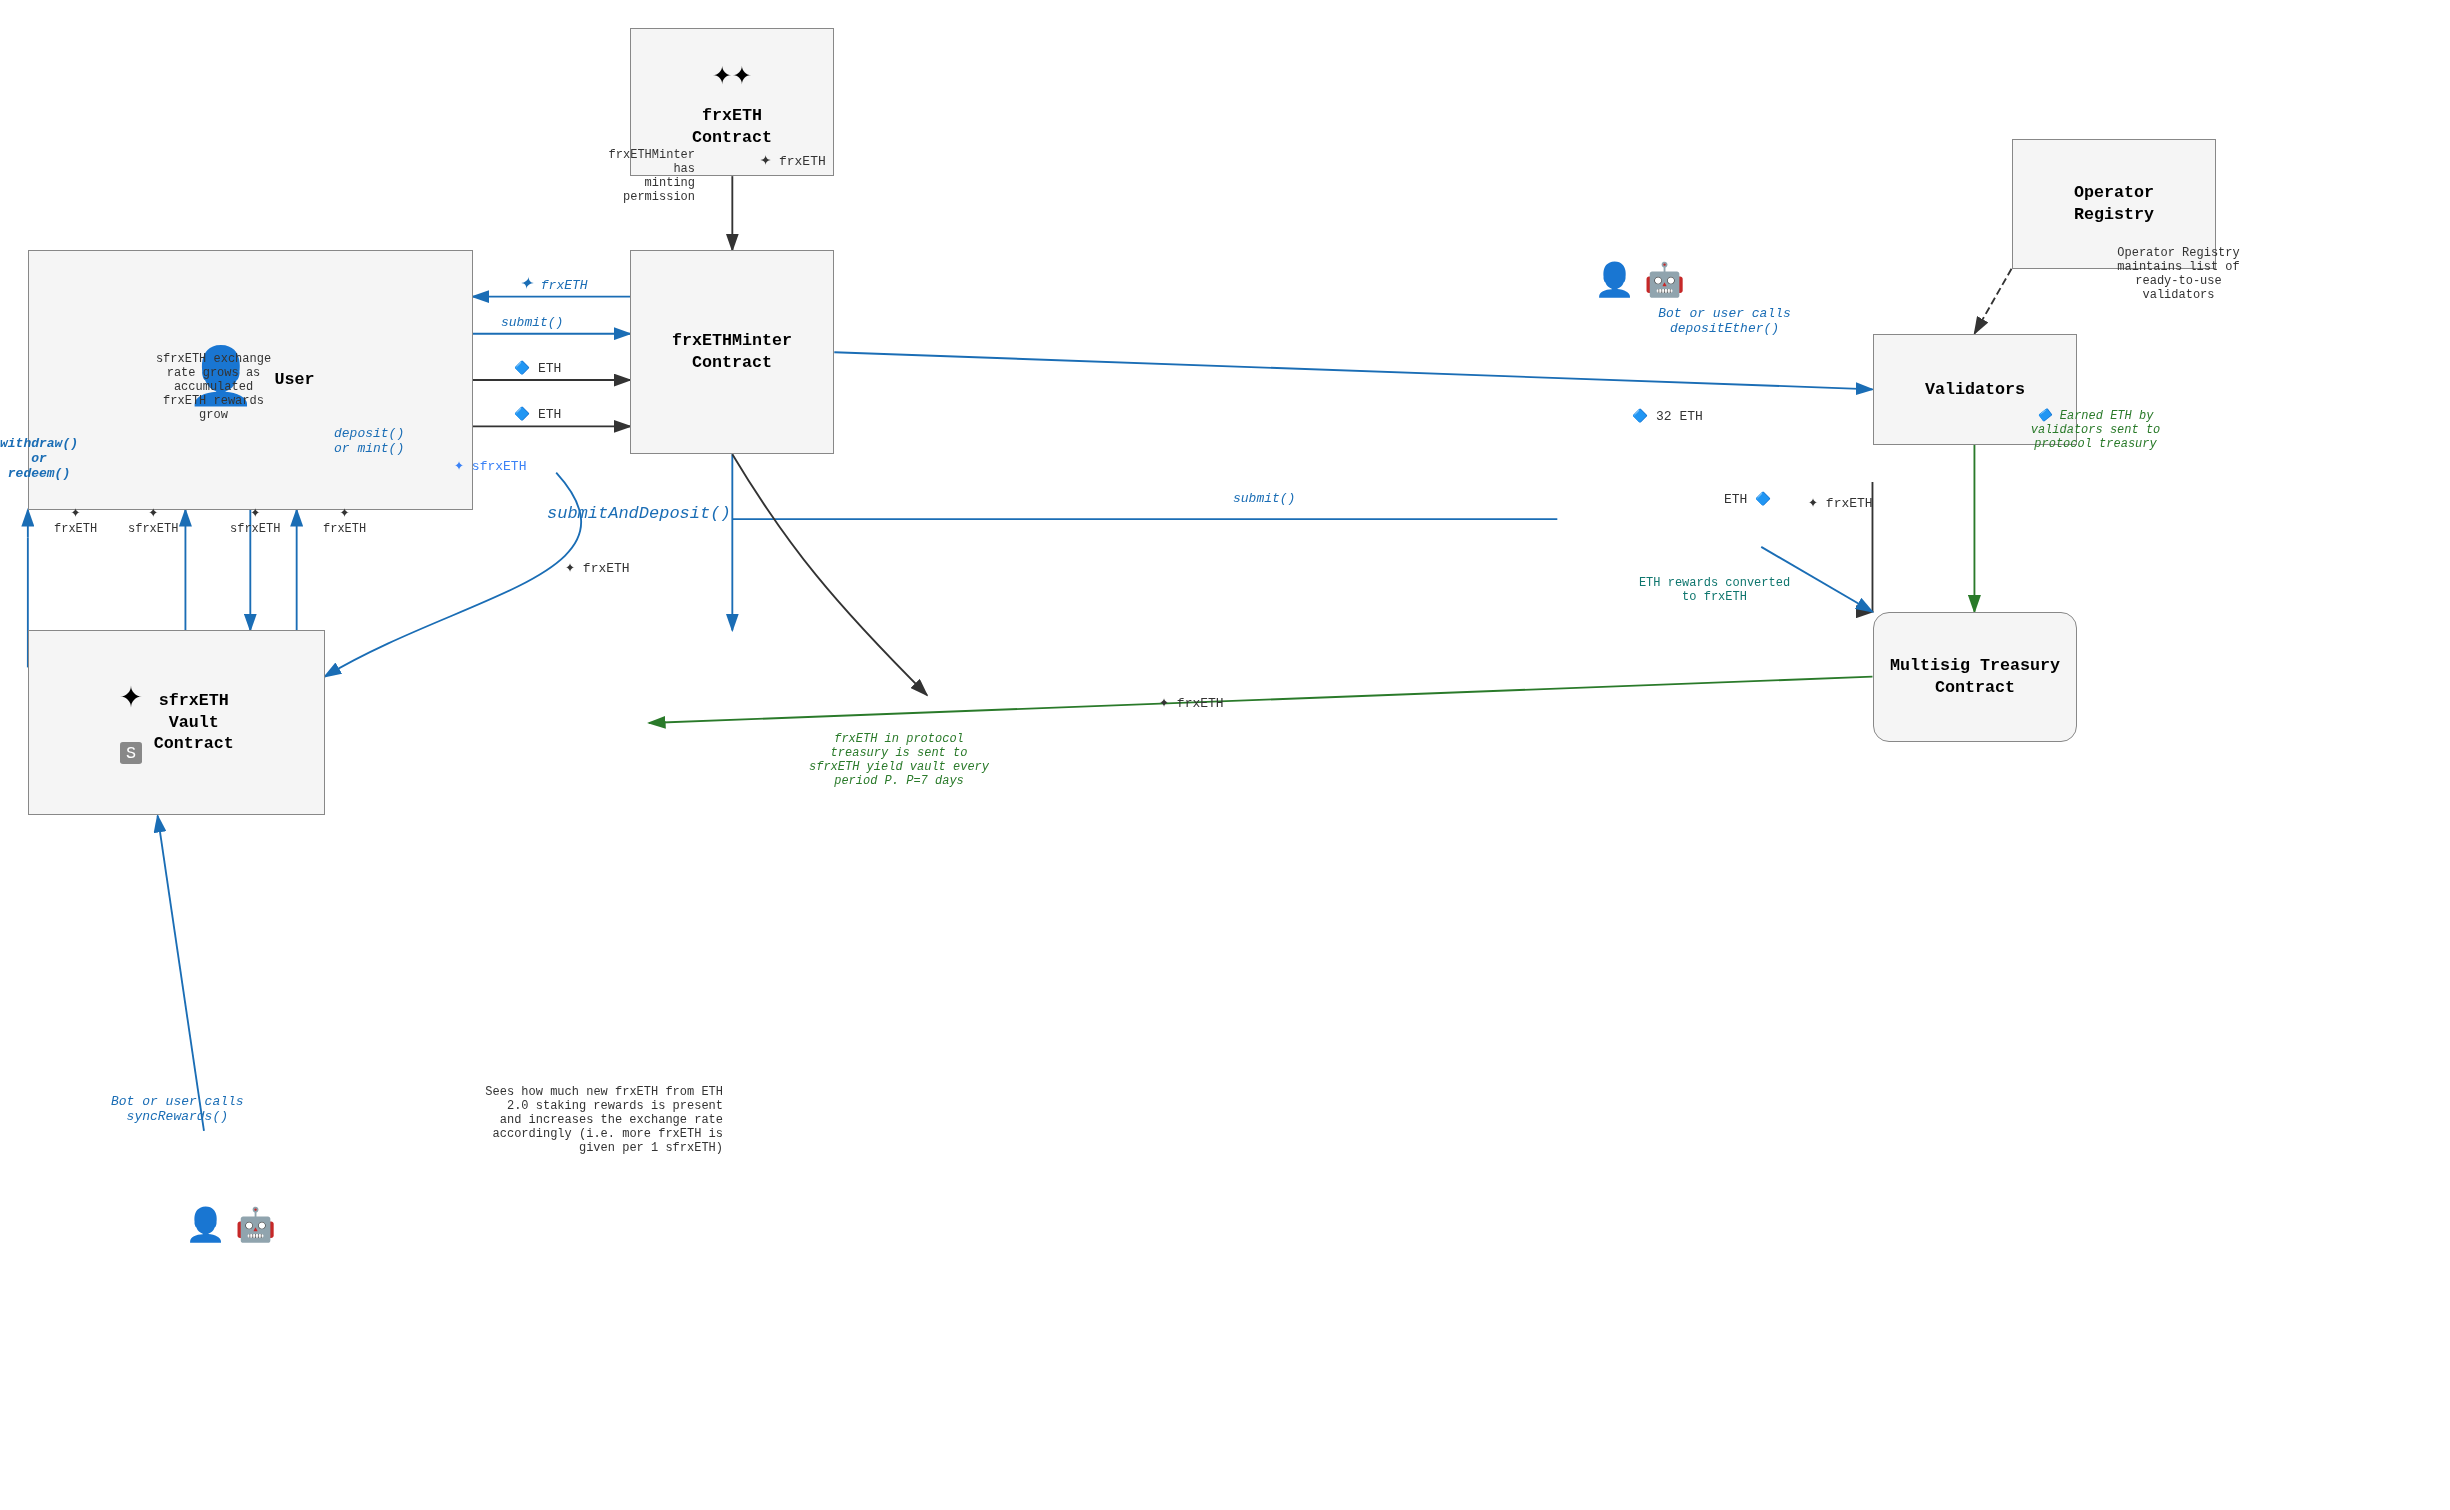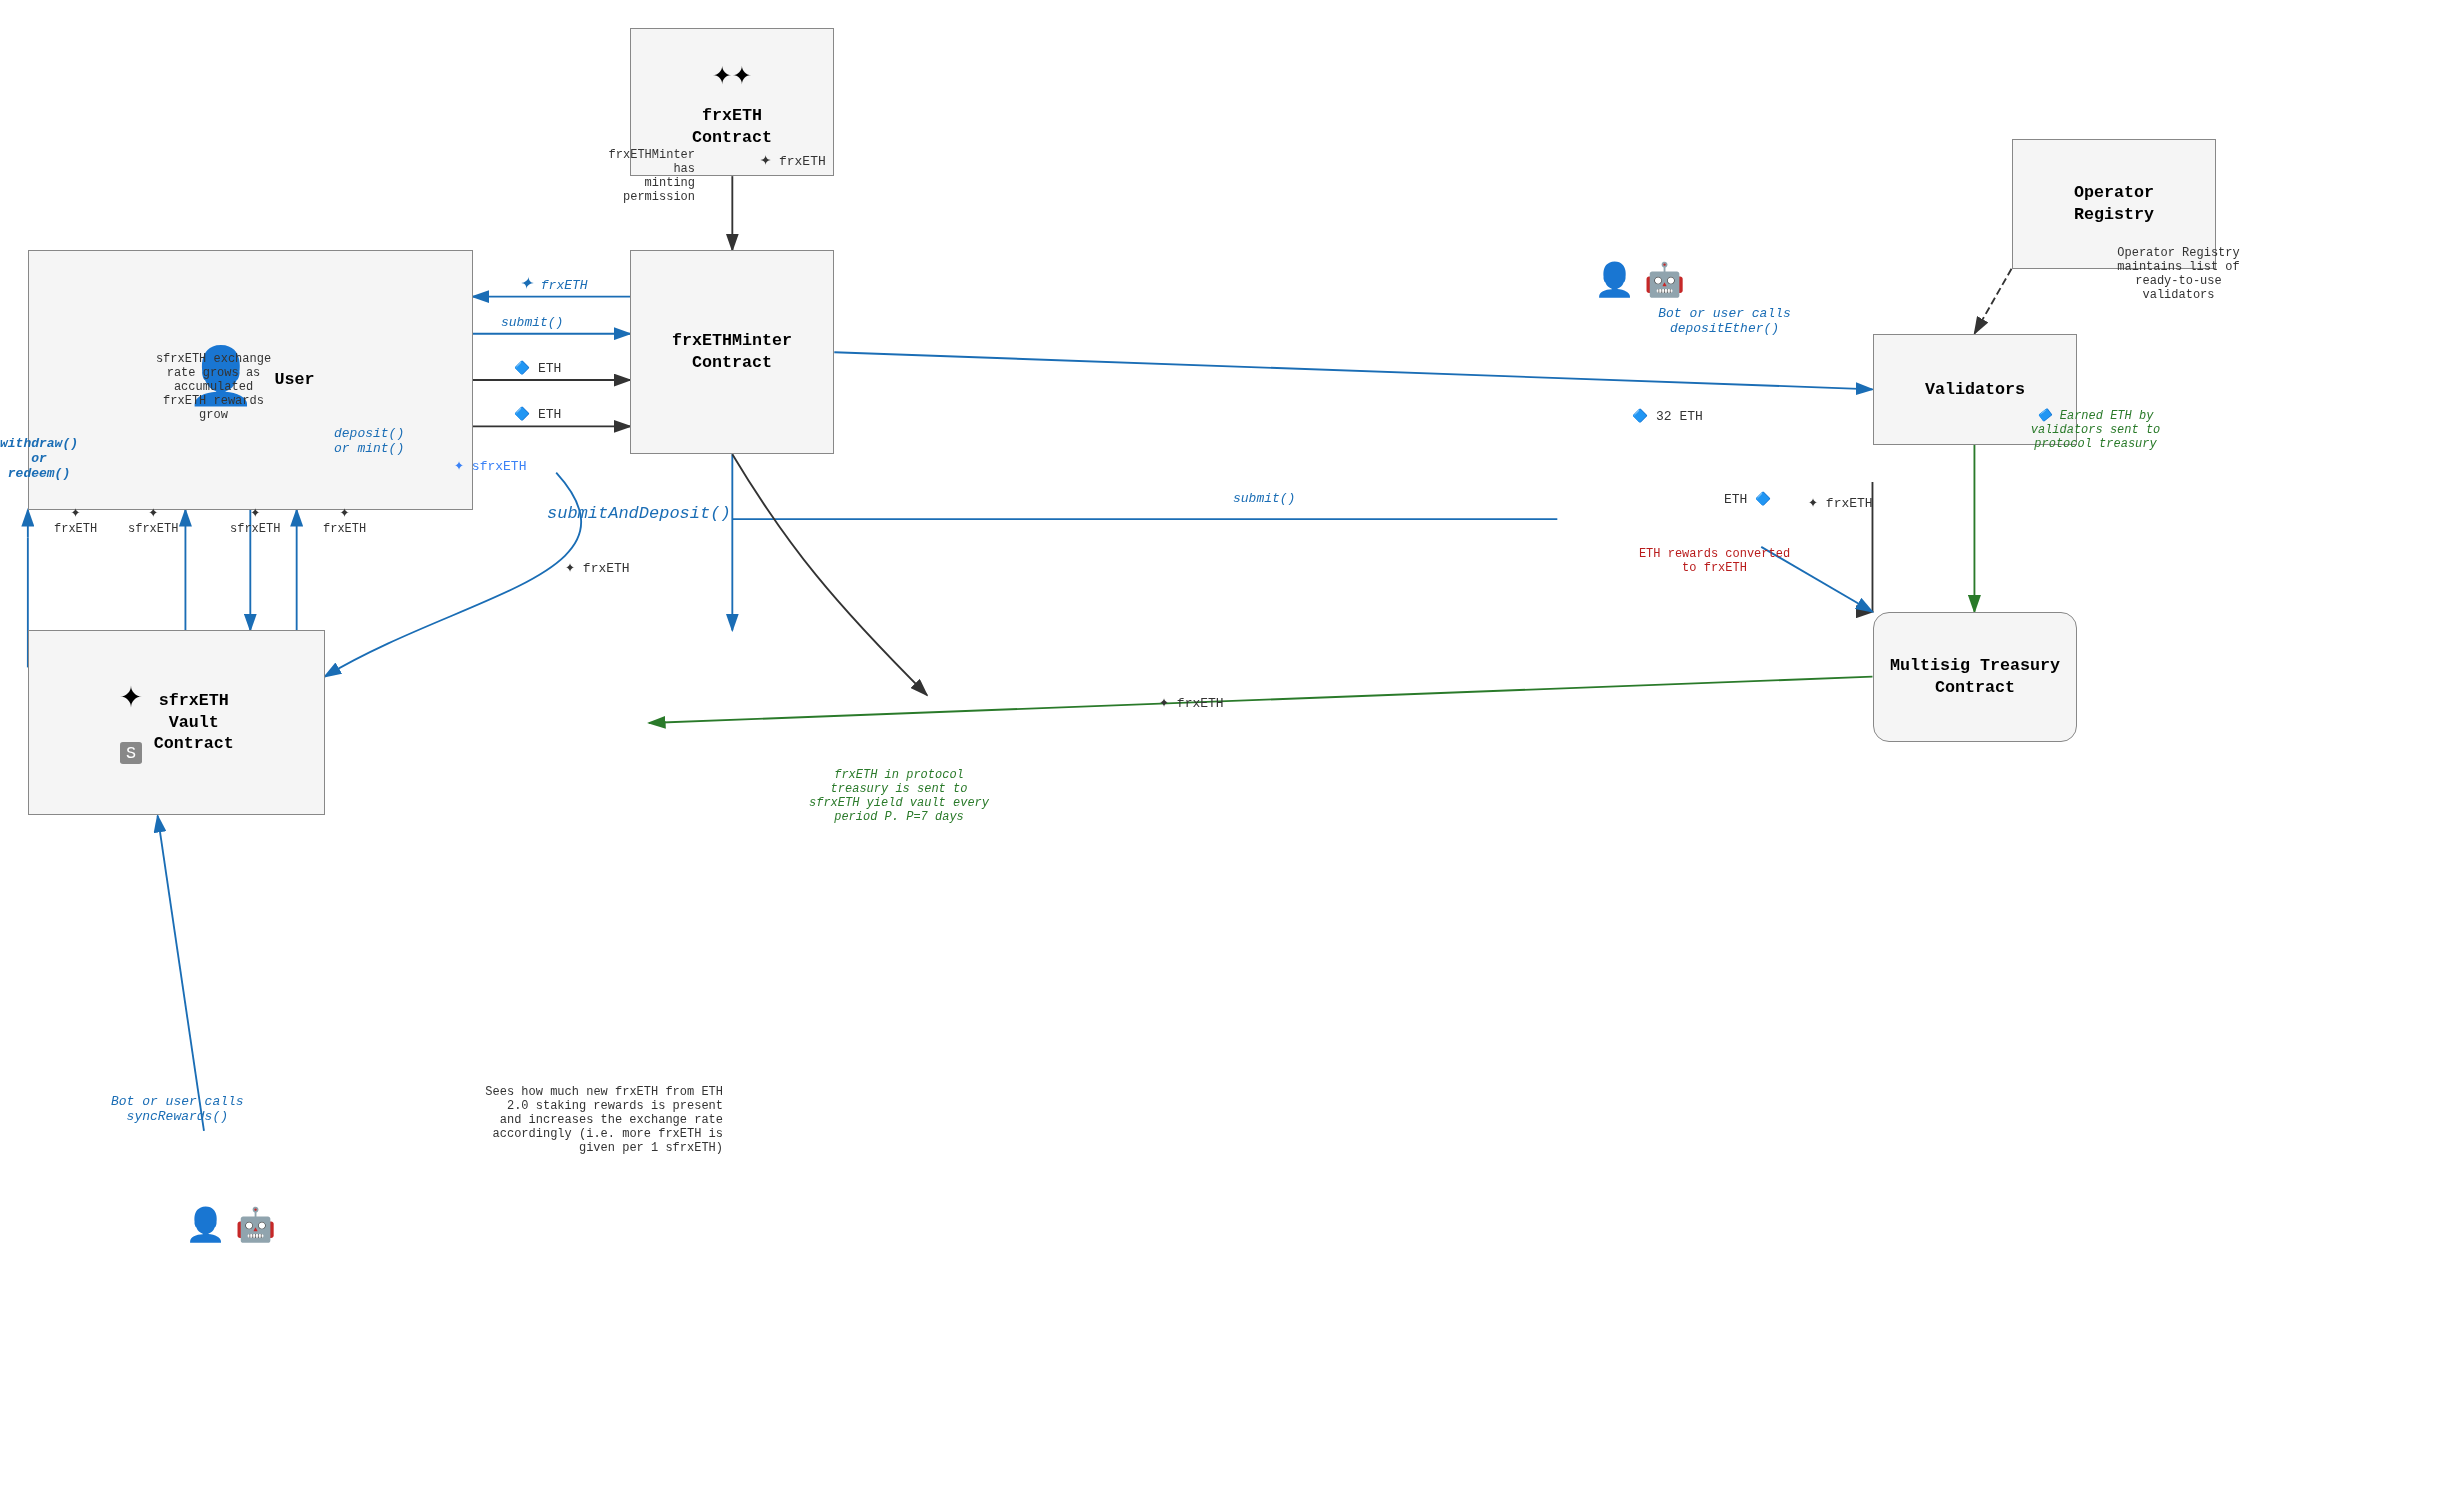--- a/index.html
+++ b/index.html
@@ -290,7 +290,7 @@
     <span style="font-size:16.7px;">✦</span> frxETH
   </div>
 
-  <div class="label" style="left:1622px; top:547px; width:185px; font-size:12px; color:#b91c1c;">
+  <div class="label" style="left:1622px; top:576px; width:185px; font-size:12px; color:#0f766e;">
     ETH rewards converted<br>to frxETH
   </div>
 

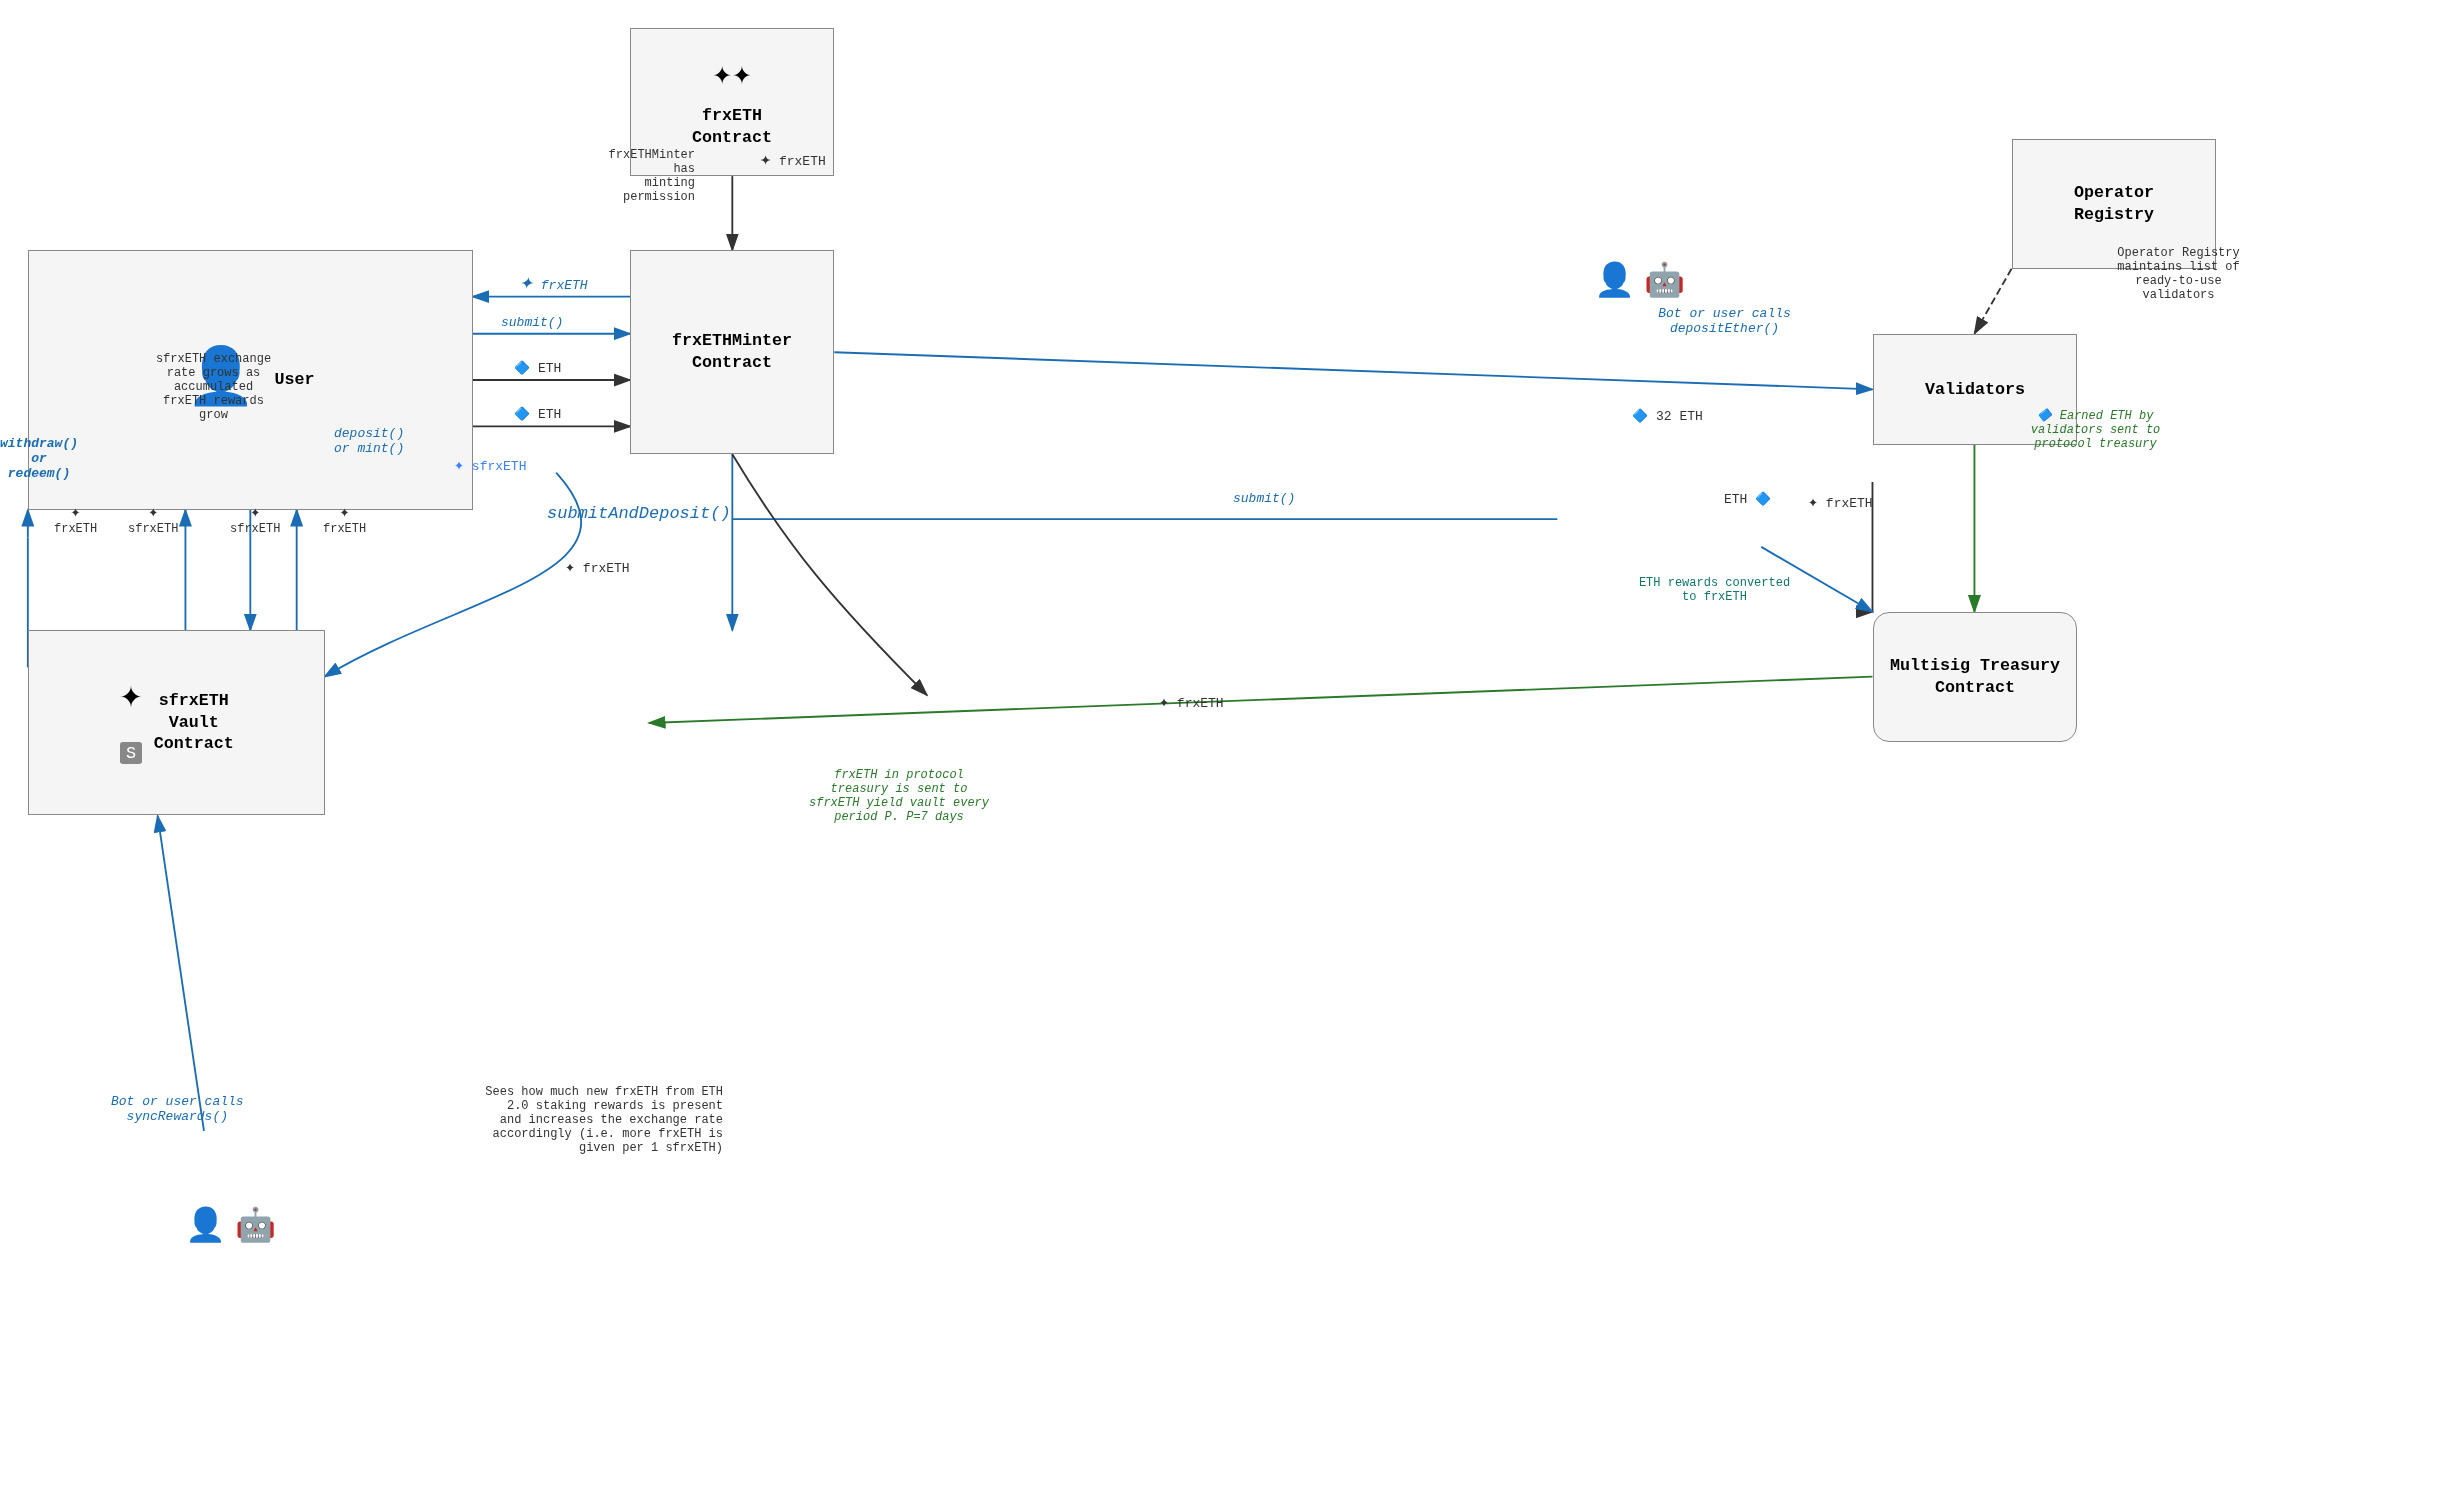--- a/index.html
+++ b/index.html
@@ -298,7 +298,7 @@
     <span style="font-size:16.7px;">✦</span> frxETH
   </div>
 
-  <div class="label label-green" style="left:760px; top:732px; width:278px; font-size:12px; font-style:italic;margin-top:36px;">
+  <div class="label label-green" style="left:760px; top:732px; width:278px; font-size:12px; font-style:italic;">
     frxETH in protocol<br>treasury is sent to<br>sfrxETH yield vault every<br>period P. P=7 days
   </div>
 

